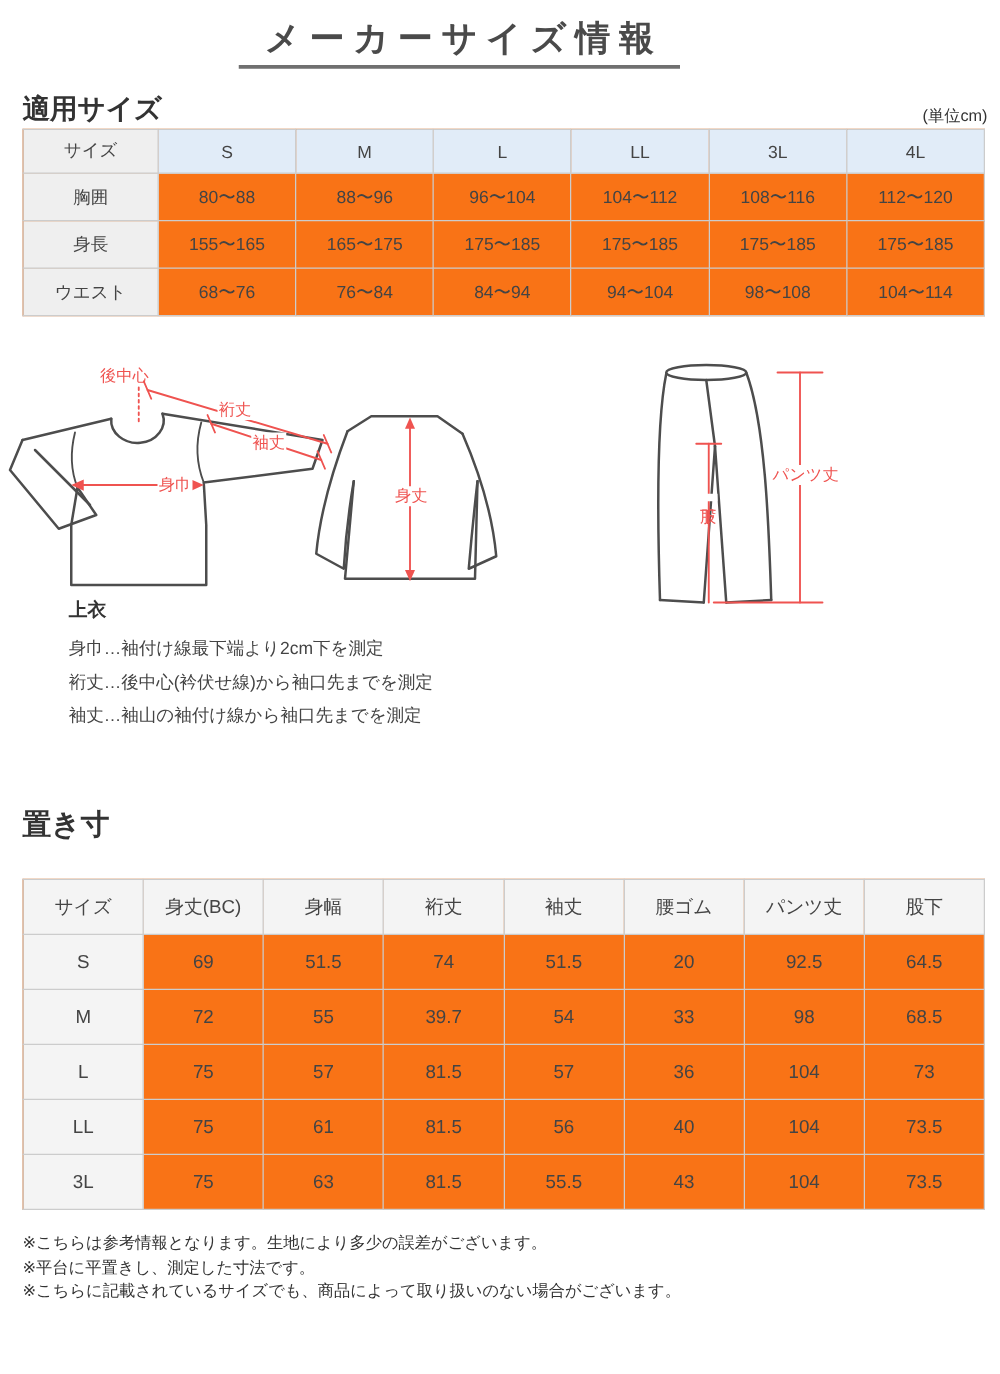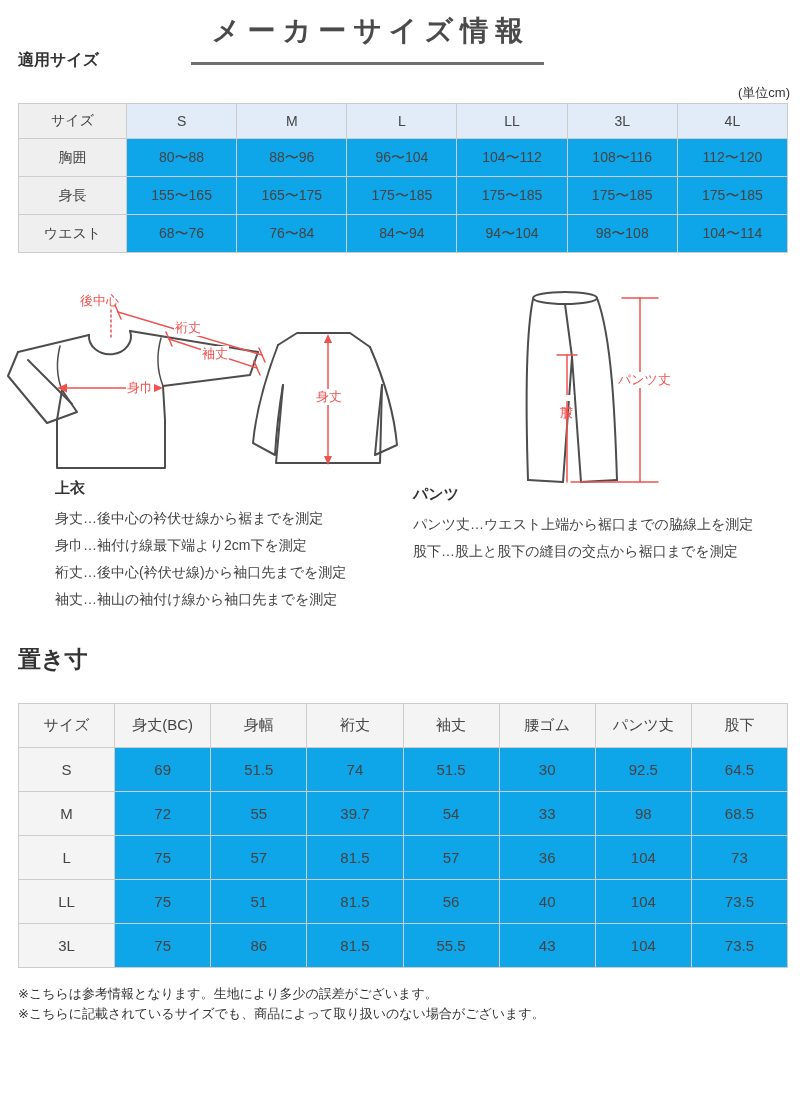--- a/index.html
+++ b/index.html
@@ -9,7 +9,7 @@
   
   .title-wrap{position:absolute;top:6px;left:0;width:735px;text-align:center;}
   .title-wrap h1{display:inline-block;margin:0;font-size:28px;font-weight:bold;color:#4a4a4a;
-                 letter-spacing:7px;padding:6px 14px 12px 21px;border-bottom:3px solid #707070;}
+                 letter-spacing:7px;padding:6px 14px 2px 21px;border-bottom:3px solid #707070;}
 
   
   .sec-heading{position:absolute;margin:0;font-weight:bold;color:#333;}

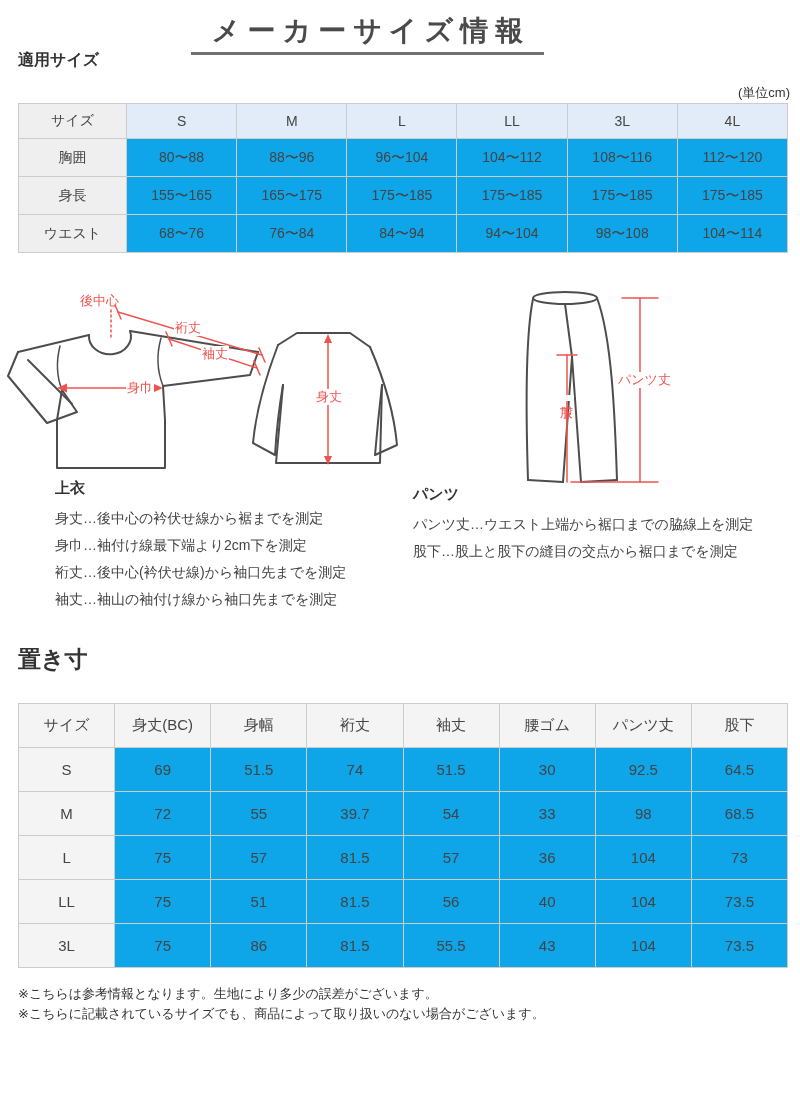--- a/index.html
+++ b/index.html
@@ -13,7 +13,7 @@
 
   
   .sec-heading{position:absolute;margin:0;font-weight:bold;color:#333;}
-  #h-applicable{top:50px;left:18px;font-size:16px;}
+  #h-applicable{top:72px;left:18px;font-size:22px;}
   #h-flat{top:644px;left:18px;font-size:23px;}
   .unit-note{position:absolute;top:84px;right:10px;font-size:13px;color:#333;}
 

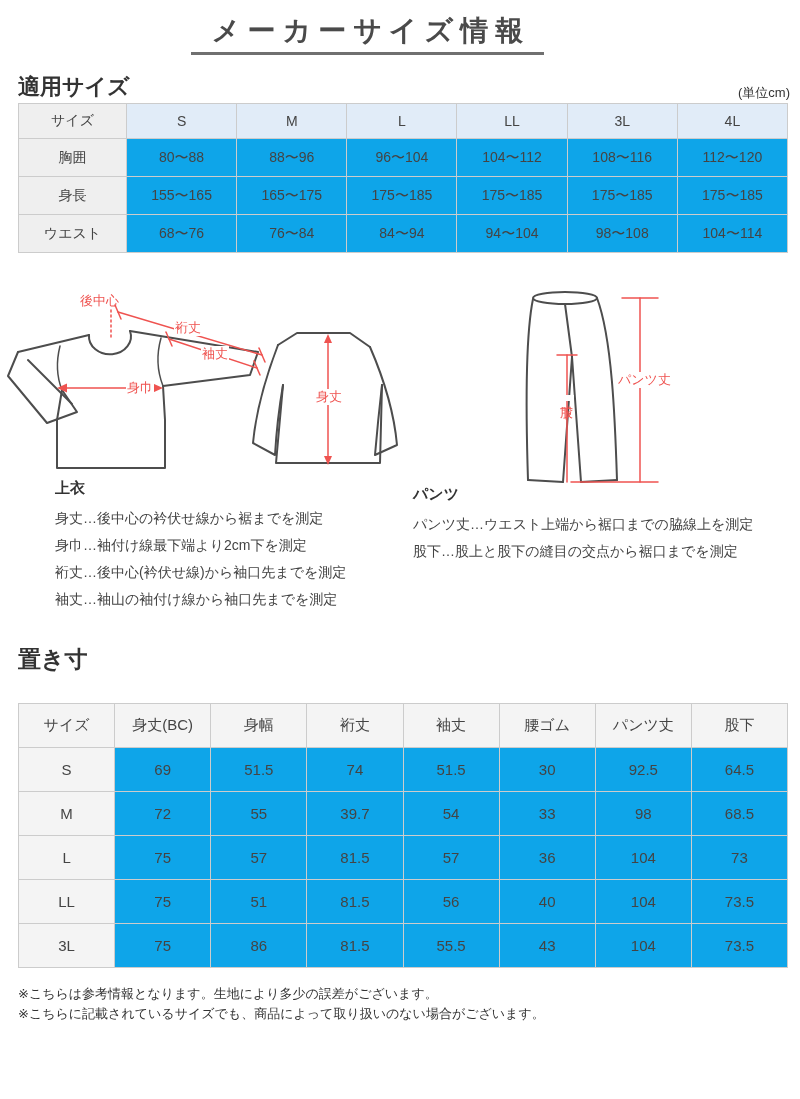--- a/index.html
+++ b/index.html
@@ -18,7 +18,7 @@
   .unit-note{position:absolute;top:84px;right:10px;font-size:13px;color:#333;}
 
   
-  table{border-collapse:collapse;table-layout:fixed;background:#0ea5e9;position:absolute;left:18px;width:770px;}
+  table{border-collapse:collapse;table-layout:fixed;background:#f97316;position:absolute;left:18px;width:770px;}
   th,td{border:1px solid #ccc;text-align:center;vertical-align:middle;font-weight:normal;color:#444;padding:0;}
   .t1{top:103px;font-size:14px;}
   .t1 thead th{height:34px;}

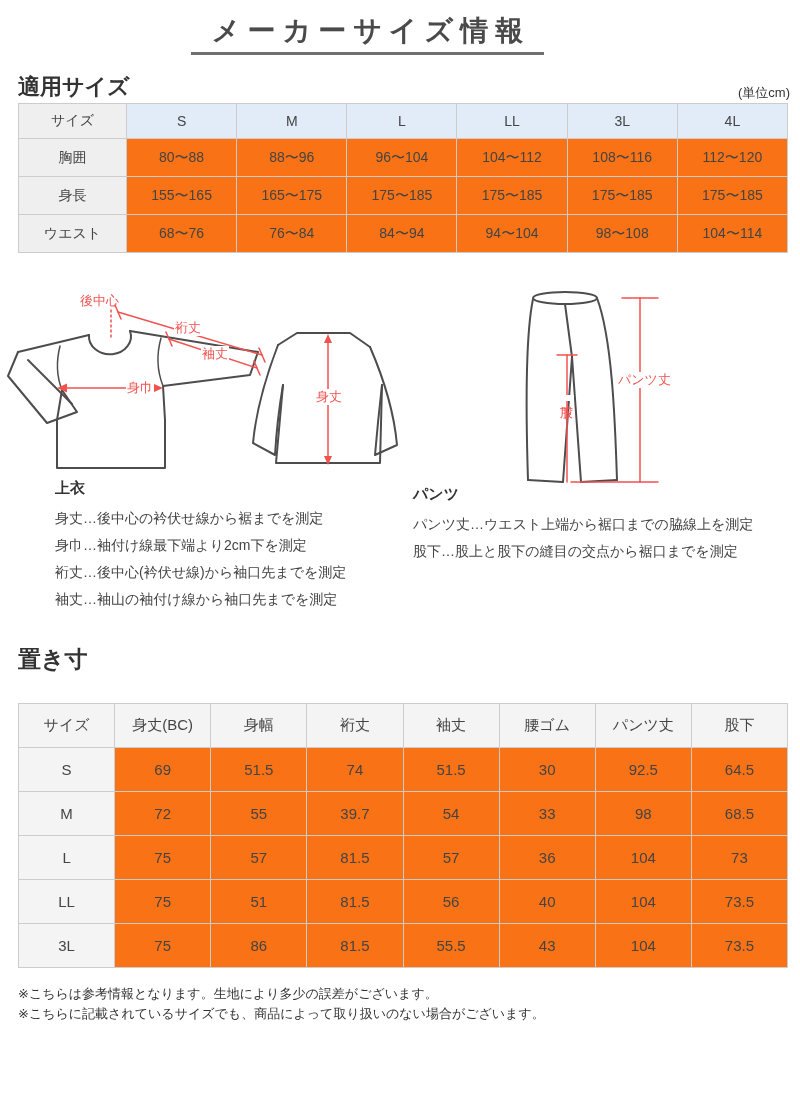--- a/index.html
+++ b/index.html
@@ -180,11 +180,6 @@
     <p>裄丈…後中心(衿伏せ線)から袖口先までを測定</p>
     <p>袖丈…袖山の袖付け線から袖口先までを測定</p>
   </div>
-  <div class="legend" id="legend-pants">
-    <h3>パンツ</h3>
-    <p>パンツ丈…ウエスト上端から裾口までの脇線上を測定</p>
-    <p>股下…股上と股下の縫目の交点から裾口までを測定</p>
-  </div>
 
   <h2 class="sec-heading" id="h-flat">置き寸</h2>
 

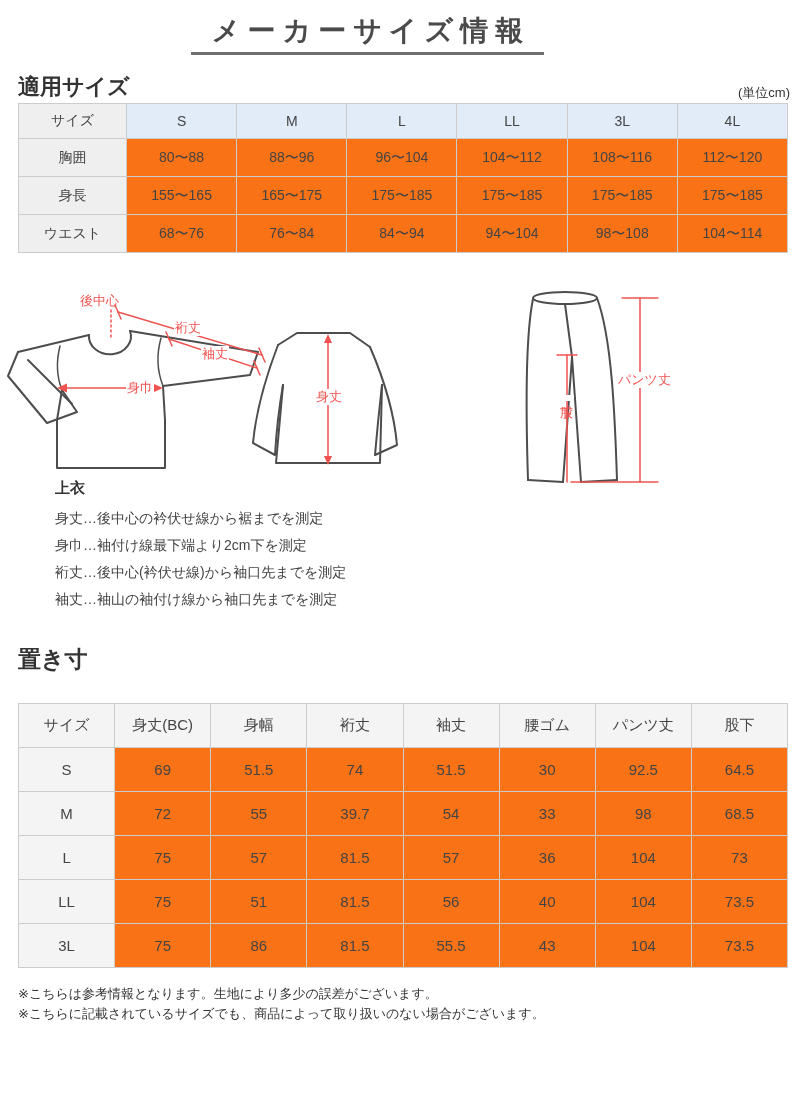--- a/index.html
+++ b/index.html
@@ -175,7 +175,6 @@
 
   <div class="legend" id="legend-tops">
     <h3>上衣</h3>
-    <p>身丈…後中心の衿伏せ線から裾までを測定</p>
     <p>身巾…袖付け線最下端より2cm下を測定</p>
     <p>裄丈…後中心(衿伏せ線)から袖口先までを測定</p>
     <p>袖丈…袖山の袖付け線から袖口先までを測定</p>

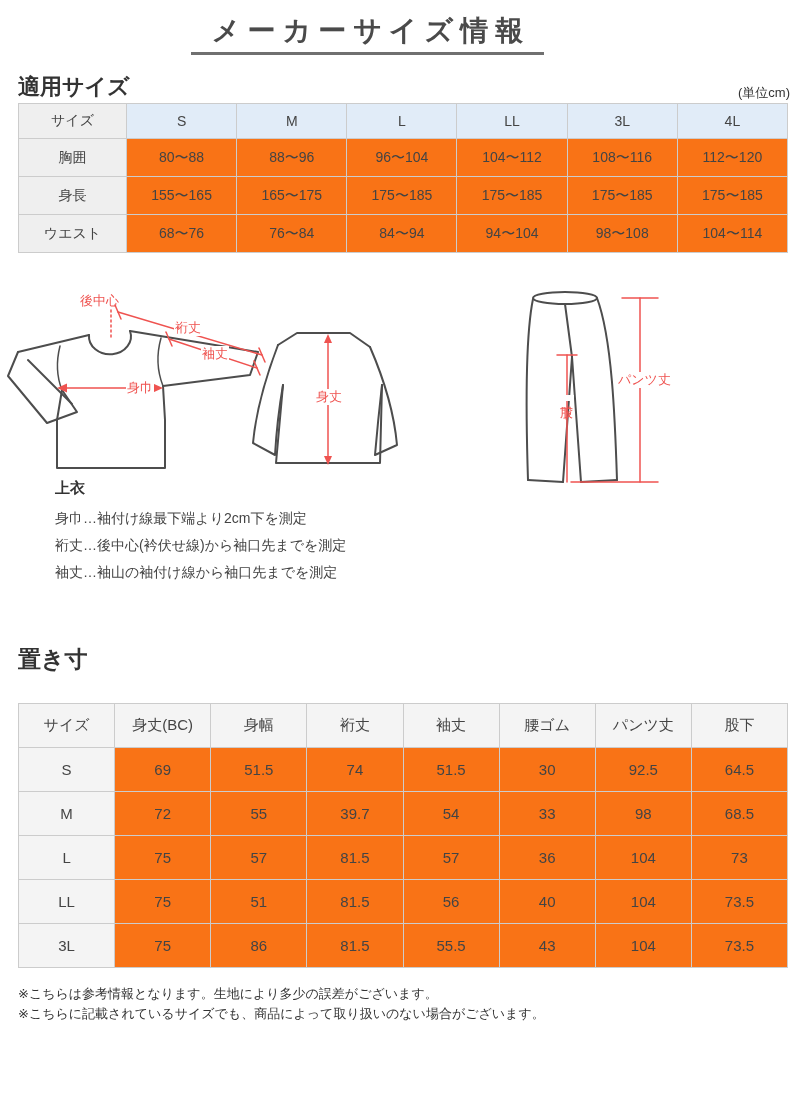--- a/index.html
+++ b/index.html
@@ -202,7 +202,7 @@
         <td>51.5</td>
         <td>74</td>
         <td>51.5</td>
-        <td>30</td>
+        <td>20</td>
         <td>92.5</td>
         <td>64.5</td>
       </tr>

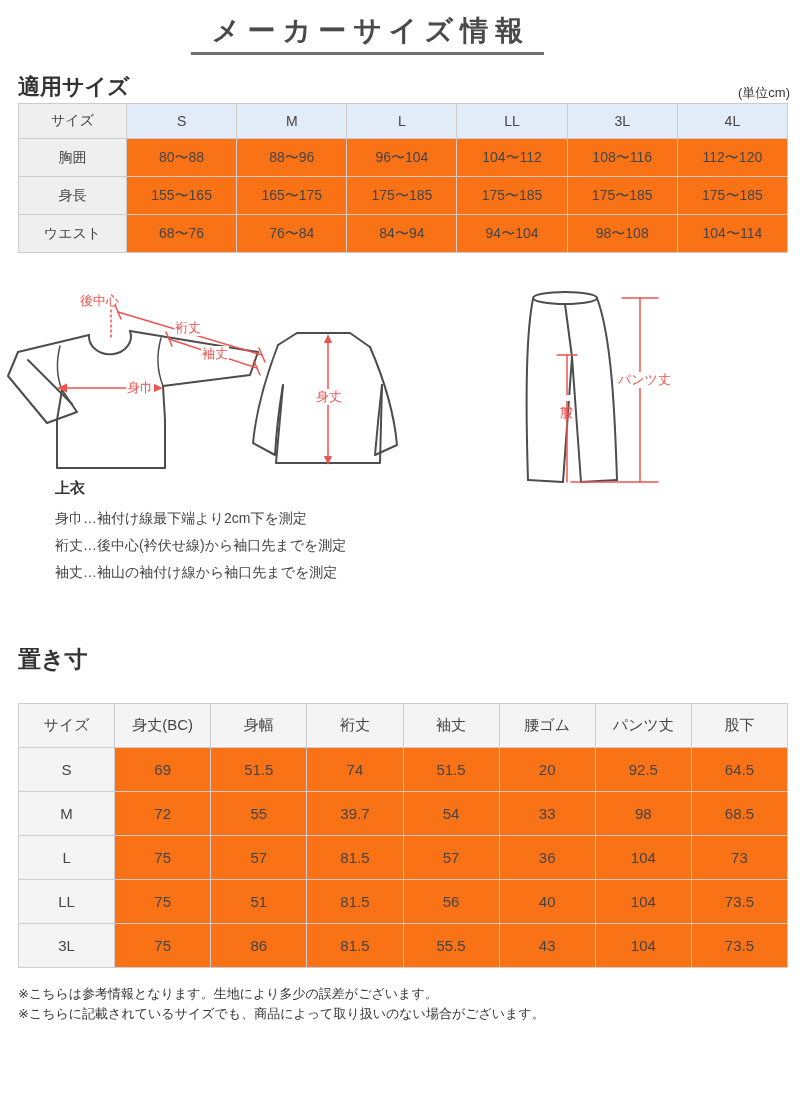--- a/index.html
+++ b/index.html
@@ -229,7 +229,7 @@
       <tr>
         <th>LL</th>
         <td>75</td>
-        <td>51</td>
+        <td>61</td>
         <td>81.5</td>
         <td>56</td>
         <td>40</td>

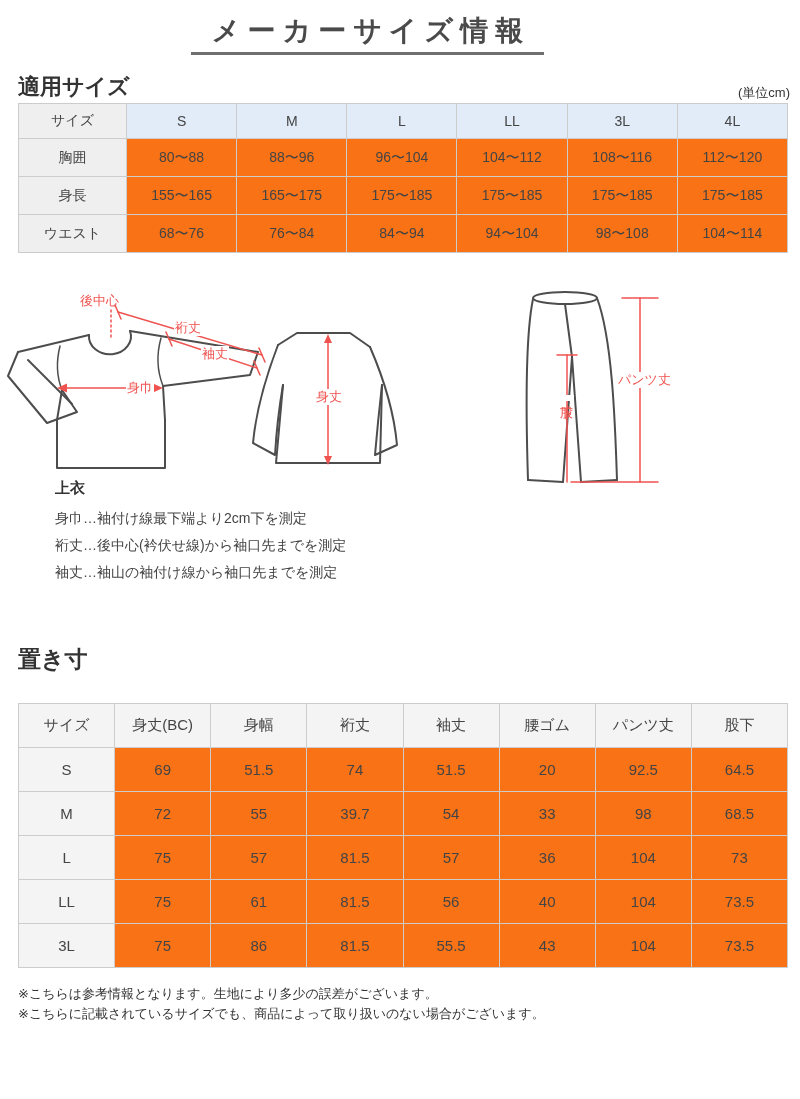--- a/index.html
+++ b/index.html
@@ -239,7 +239,7 @@
       <tr>
         <th>3L</th>
         <td>75</td>
-        <td>86</td>
+        <td>63</td>
         <td>81.5</td>
         <td>55.5</td>
         <td>43</td>

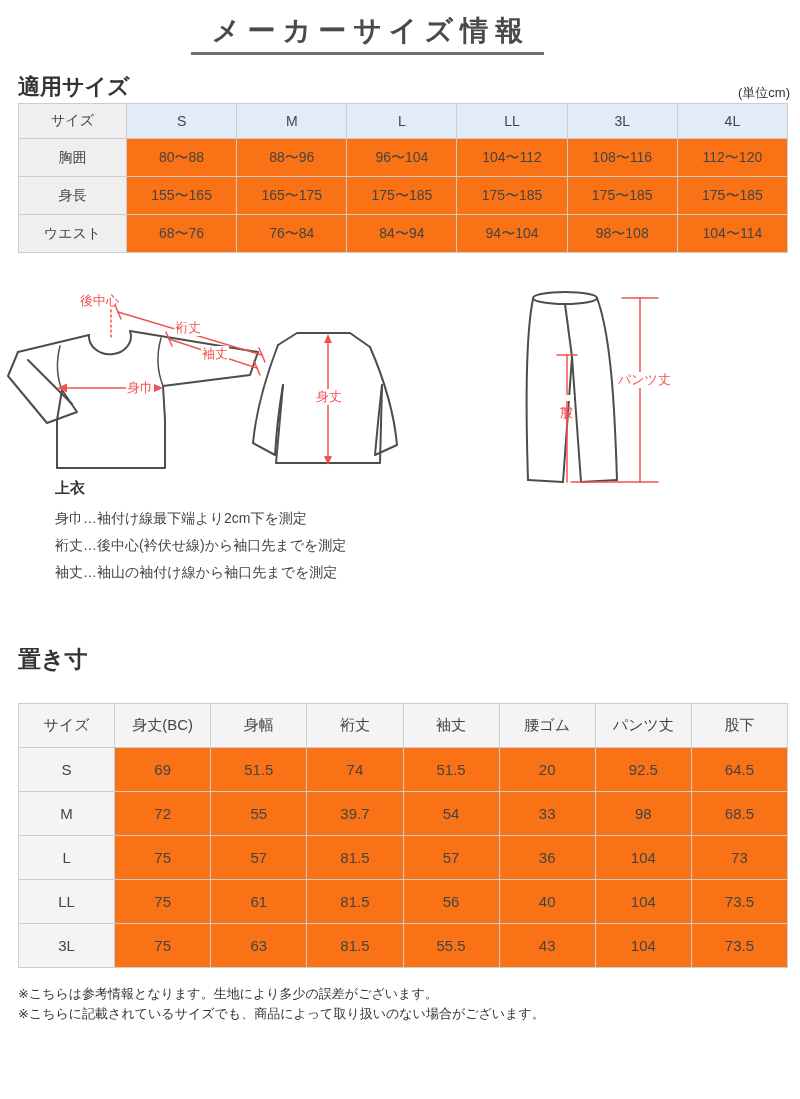--- a/index.html
+++ b/index.html
@@ -251,6 +251,7 @@
 
   <div class="footnotes">
     <p>※こちらは参考情報となります。生地により多少の誤差がございます。</p>
+    <p>※平台に平置きし、測定した寸法です。</p>
     <p>※こちらに記載されているサイズでも、商品によって取り扱いのない場合がございます。</p>
   </div>
 

